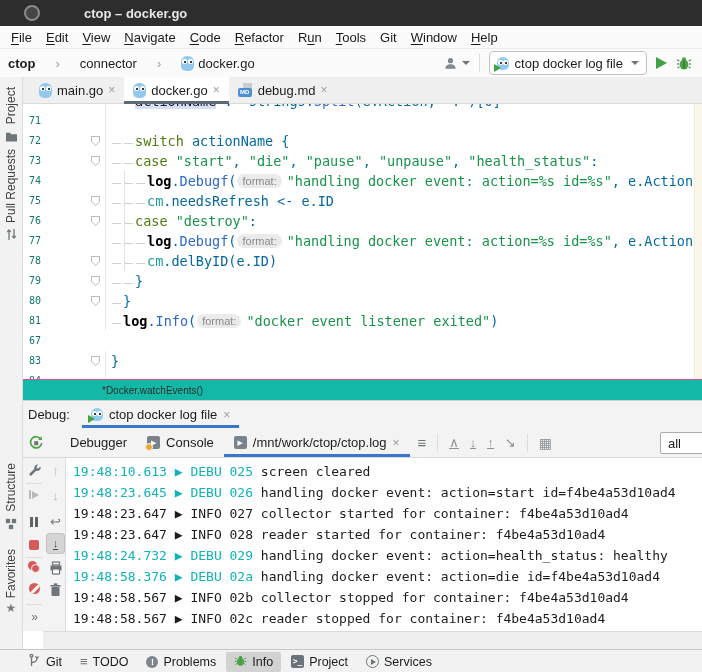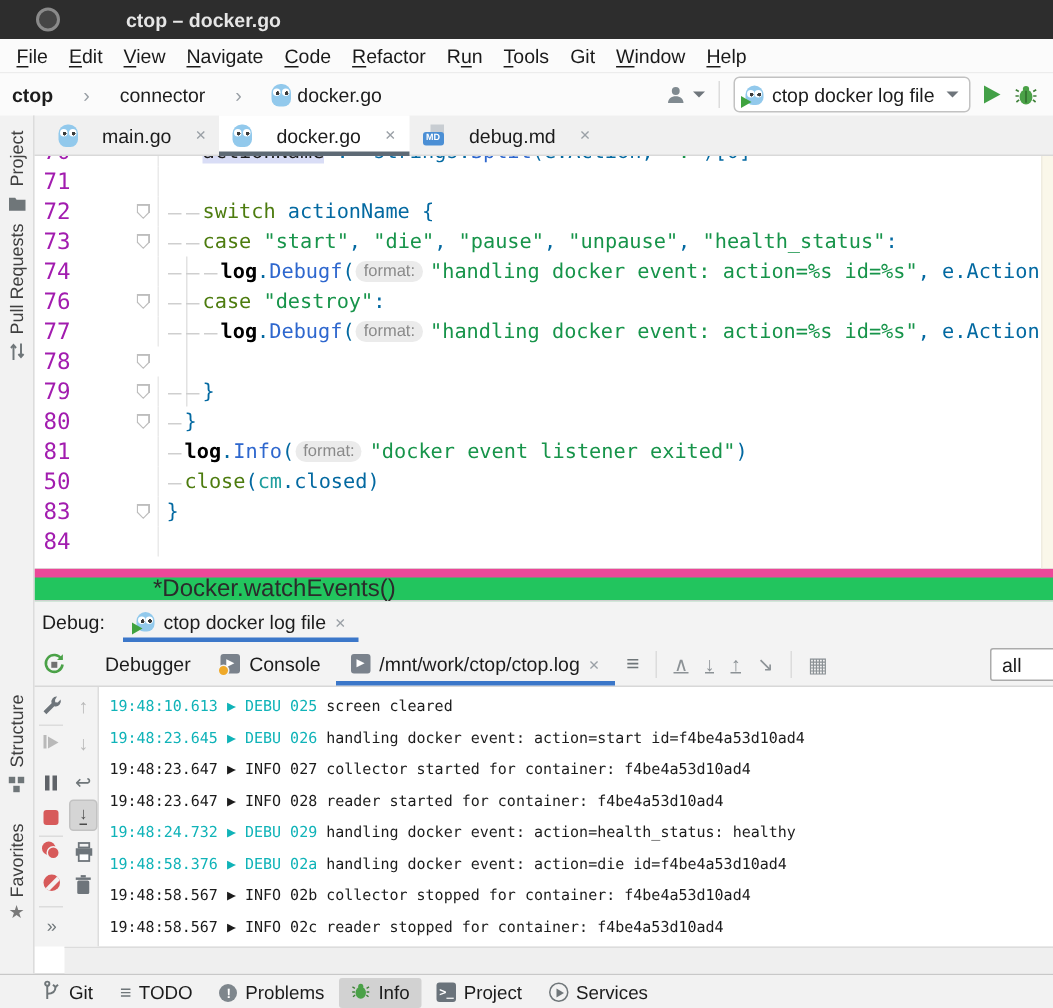--- a/index.html
+++ b/index.html
@@ -63,7 +63,7 @@
   
   .tabbar{height:26px;background:#f0f0f0;border-bottom:1px solid #d9d9d9;display:flex;align-items:stretch;
           padding-left:8px}
-  .etab{display:flex;align-items:center;gap:16px;padding:0 9px;font-size:13px;position:relative;cursor:pointer}
+  .etab{display:flex;align-items:center;gap:5px;padding:0 9px;font-size:13px;position:relative;cursor:pointer}
   .etab.selected{background:#fff}
   .etab.selected::after{content:"";position:absolute;left:0;right:0;bottom:-1px;height:3px;background:#5e6a75}
 

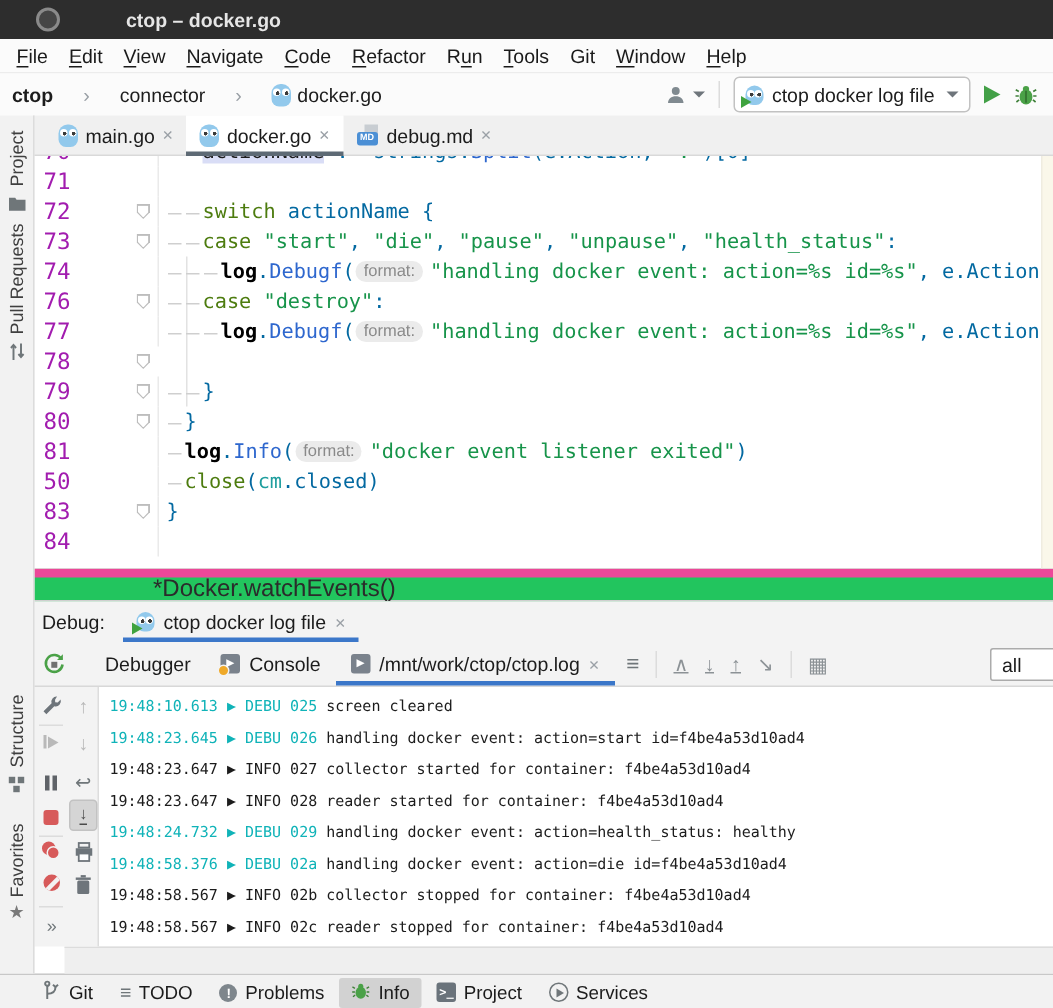--- a/index.html
+++ b/index.html
@@ -73,7 +73,7 @@
                  border-left:1px solid #efece0}
   .code-rows{margin-top:-13px;position:relative}
   .code-row{display:flex;height:20px;line-height:20px;font-family:"DejaVu Sans Mono",monospace;font-size:13.5px}
-  .ln{width:40px;padding-left:7px;color:#a21caf;font-size:15px;flex:none;cursor:pointer}
+  .ln{width:40px;padding-left:7px;color:#0f766e;font-size:10px;flex:none;cursor:pointer}
   .foldc{width:36px;position:relative;flex:none}
   .pent{position:absolute;right:5px;top:5px;width:9px;height:10px;background:#bdbdbd;cursor:pointer;
         clip-path:polygon(0 0,100% 0,100% 55%,50% 100%,0 55%)}

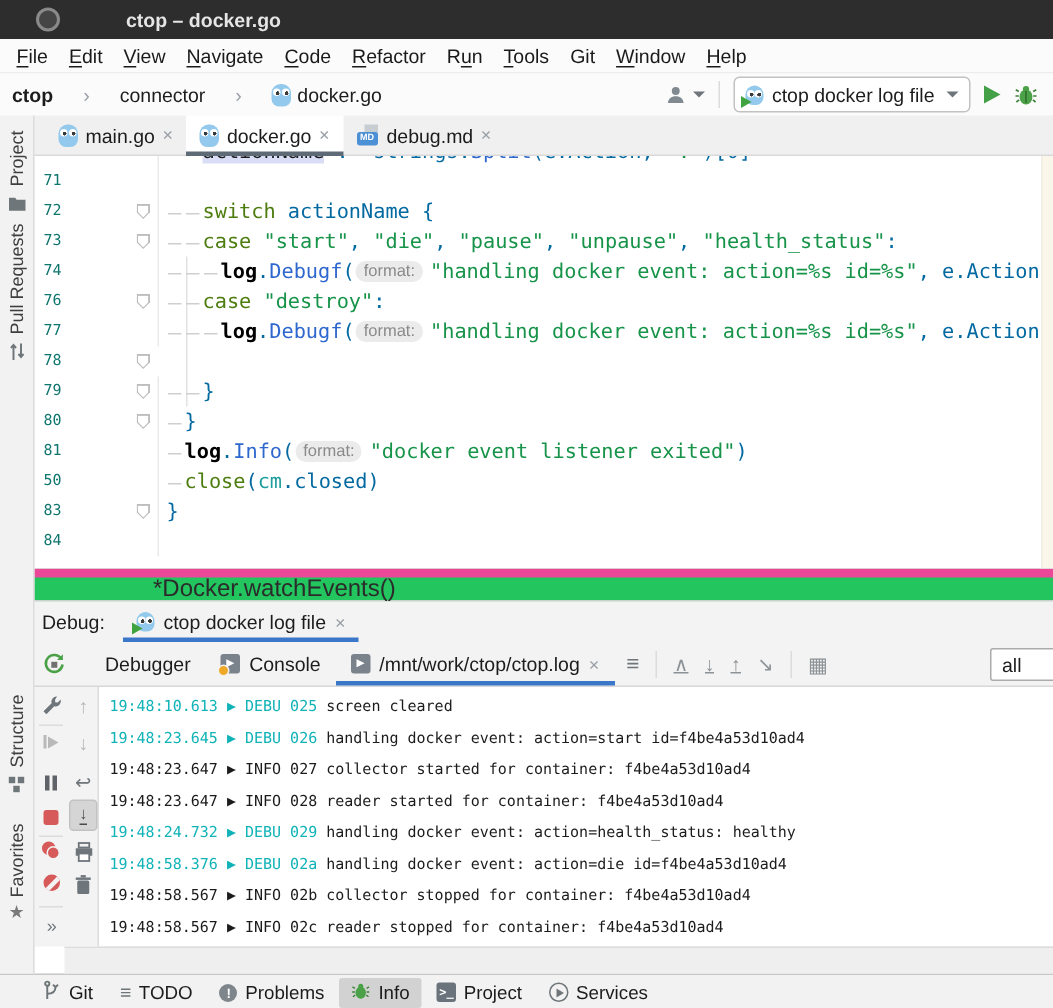--- a/index.html
+++ b/index.html
@@ -315,6 +315,13 @@
             <span class="codec"><span class="tabw"></span><span class="tabw"></span><span class="tabw"></span><span class="tok-b">log</span><span class="tok-p">.</span><span class="tok-fn">Debugf</span><span class="tok-p">(</span><span class="tok-h">format:</span><span class="tok-s">"handling docker event: action=%s id=%s"</span><span class="tok-p">, e.Action, e.ID)</span></span>
           </div>
           <div class="code-row">
+            <span class="ln">75</span>
+            <span class="foldc">
+              <span class="pent"></span>
+            </span>
+            <span class="codec"><span class="tabw"></span><span class="tabw"></span><span class="tabw"></span><span class="tok-r">cm</span><span class="tok-p">.needsRefresh &lt;- e.ID</span></span>
+          </div>
+          <div class="code-row">
             <span class="ln">76</span>
             <span class="foldc">
               <span class="pent"></span>

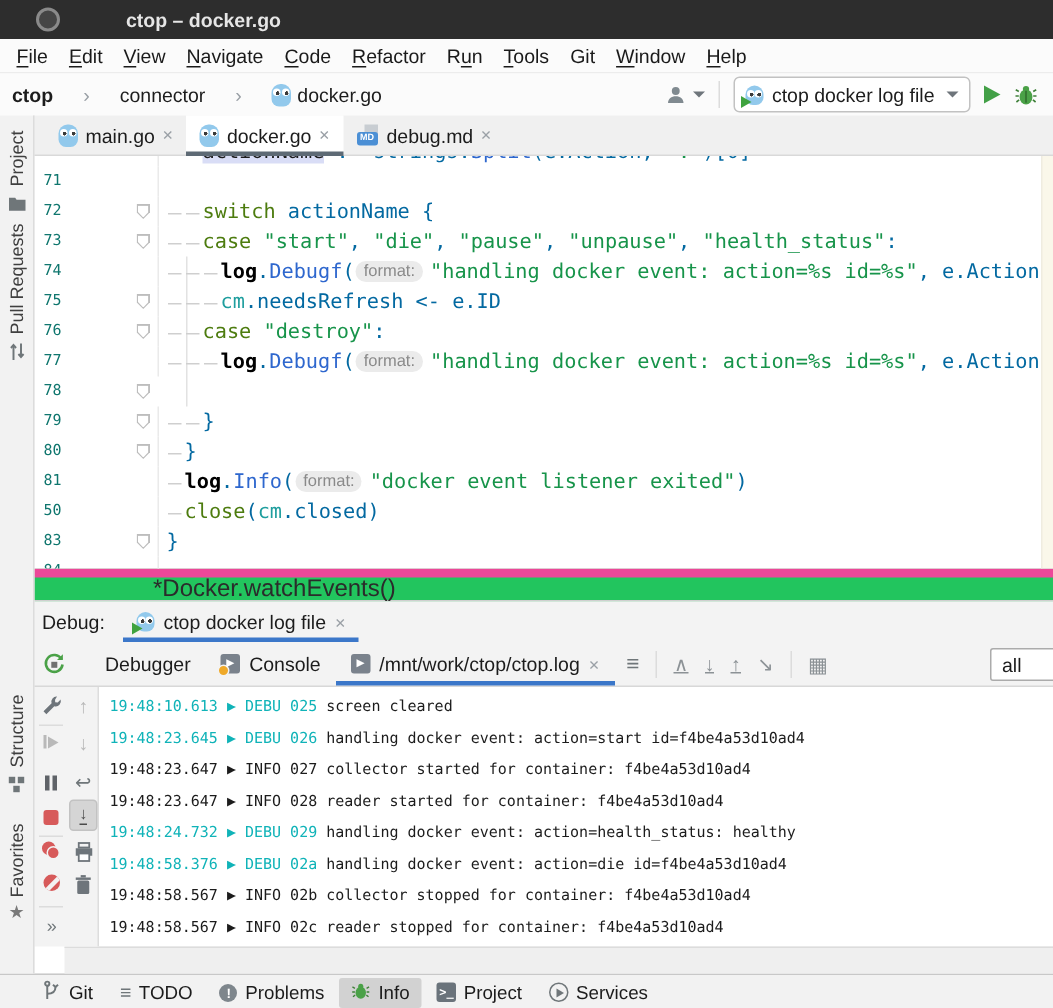--- a/index.html
+++ b/index.html
@@ -338,6 +338,7 @@
             <span class="foldc">
               <span class="pent"></span>
             </span>
+            <span class="codec"><span class="tabw"></span><span class="tabw"></span><span class="tabw"></span><span class="tok-r">cm</span><span class="tok-p">.delByID(e.ID)</span></span>
           </div>
           <div class="code-row">
             <span class="ln">79</span>

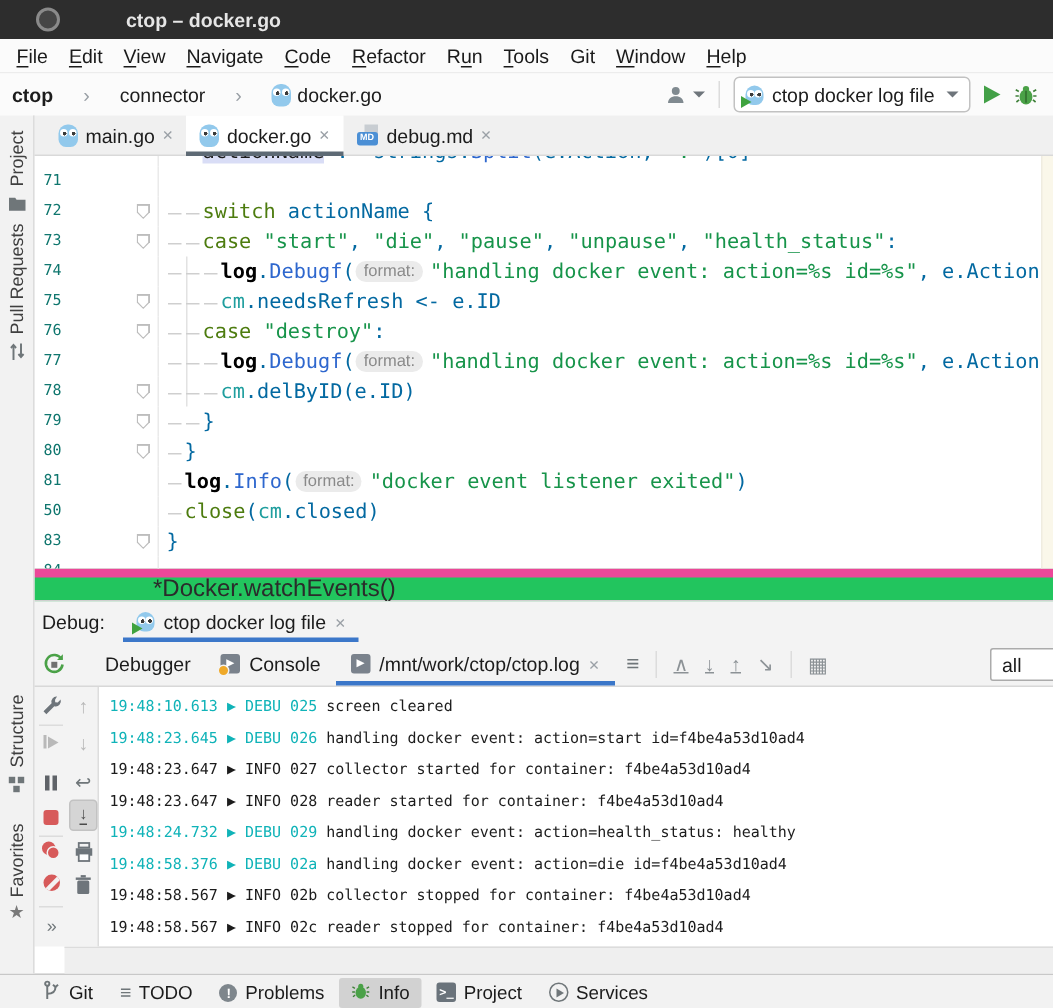--- a/index.html
+++ b/index.html
@@ -360,7 +360,7 @@
             <span class="codec"><span class="tabw"></span><span class="tok-b">log</span><span class="tok-p">.</span><span class="tok-fn">Info</span><span class="tok-p">(</span><span class="tok-h">format:</span><span class="tok-s">"docker event listener exited"</span><span class="tok-p">)</span></span>
           </div>
           <div class="code-row">
-            <span class="ln">50</span>
+            <span class="ln">67</span>
             <span class="foldc"></span>
             <span class="codec"><span class="tabw"></span><span class="tok-k">close</span><span class="tok-p">(</span><span class="tok-r">cm</span><span class="tok-p">.closed)</span></span>
           </div>

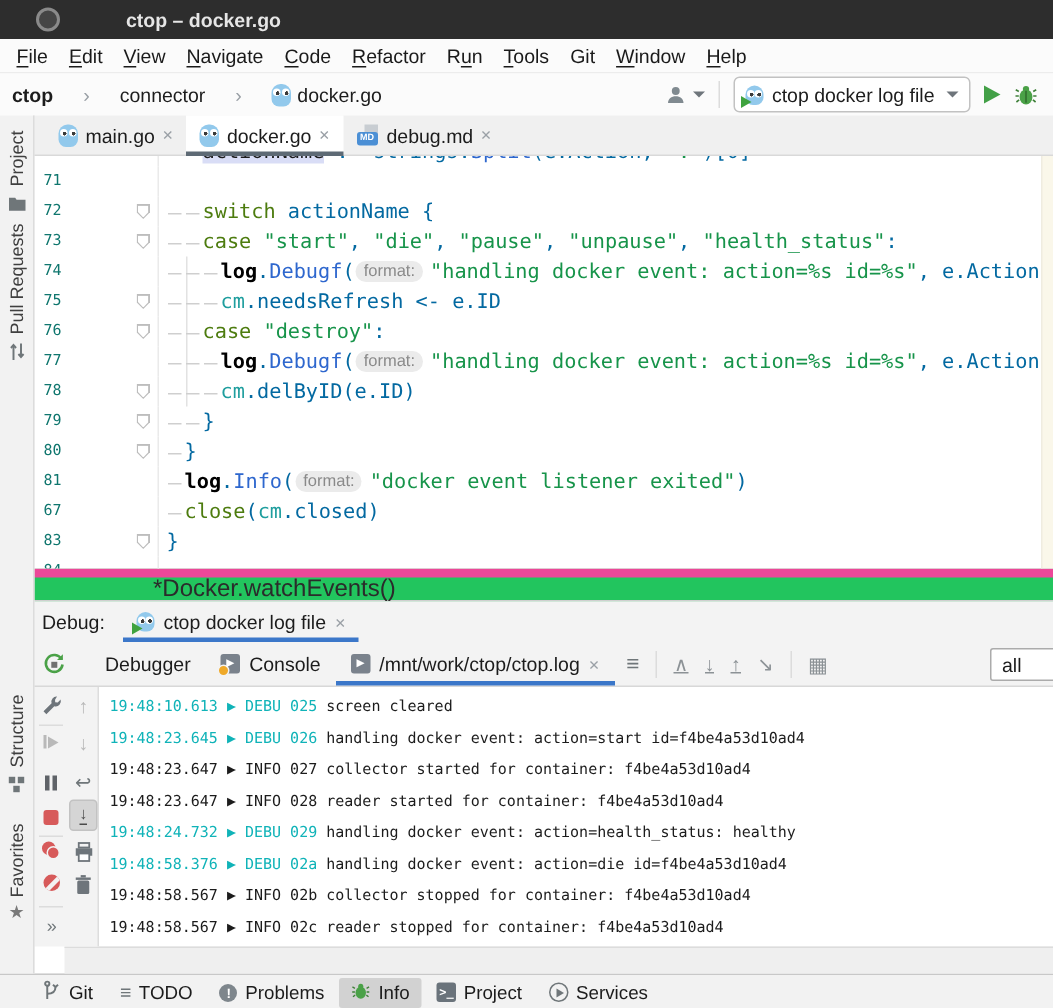--- a/index.html
+++ b/index.html
@@ -362,7 +362,6 @@
           <div class="code-row">
             <span class="ln">67</span>
             <span class="foldc"></span>
-            <span class="codec"><span class="tabw"></span><span class="tok-k">close</span><span class="tok-p">(</span><span class="tok-r">cm</span><span class="tok-p">.closed)</span></span>
           </div>
           <div class="code-row">
             <span class="ln">83</span>

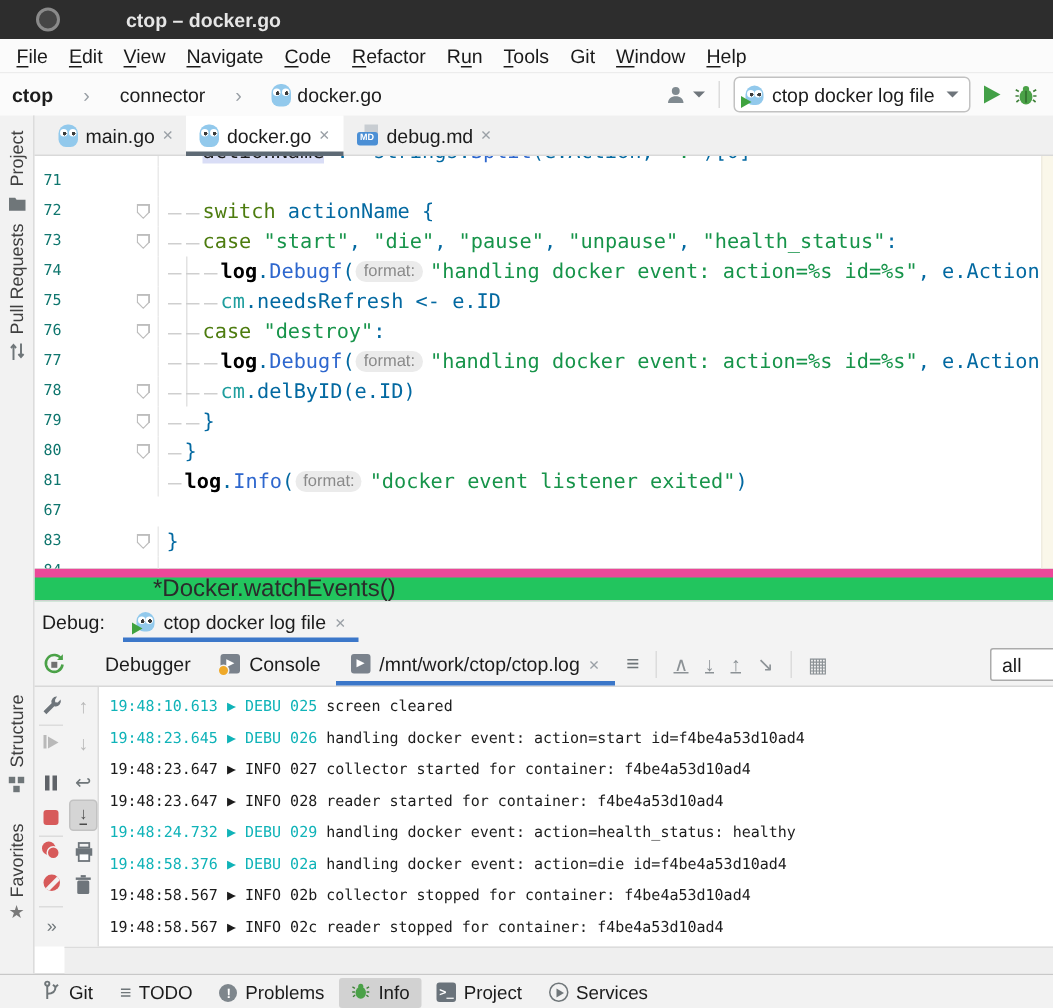--- a/index.html
+++ b/index.html
@@ -94,8 +94,8 @@
   .iguide{position:absolute;left:102px;top:80px;height:100px;border-left:1px solid #e2e2e2}
 
   
-  .sticky{height:22px;background:#22c55e;border-top:6px solid #ec4899;border-bottom:1px solid #cfcfcf;
-          box-sizing:border-box;display:flex;align-items:center;padding-left:80px;font-size:16px;color:#2b2b2b}
+  .sticky{height:22px;background:#14b8a6;border-top:1px solid #ec4899;border-bottom:1px solid #cfcfcf;
+          box-sizing:border-box;display:flex;align-items:center;padding-left:80px;font-size:10px;color:#2b2b2b}
 
   
   .dbg-header{height:27px;background:#f3f3f3;display:flex;align-items:stretch;padding-left:4px}

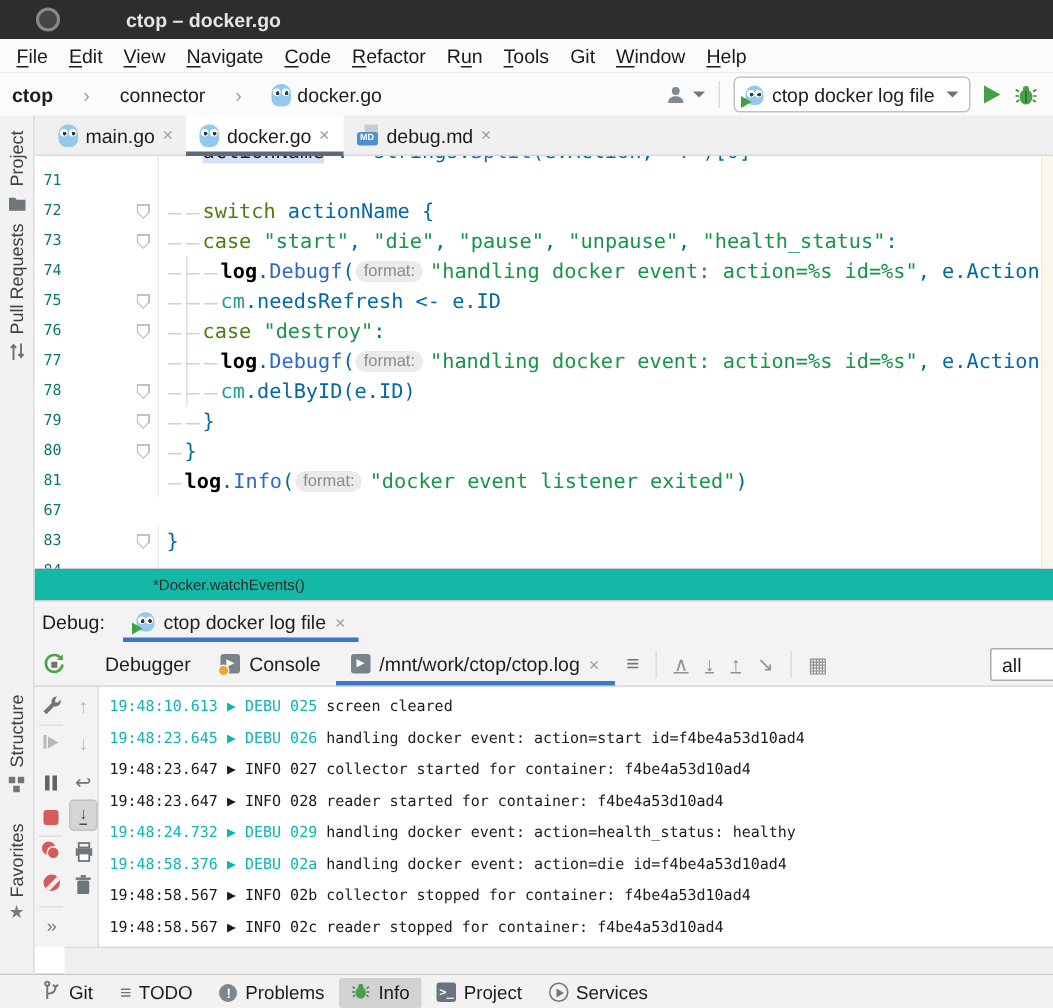--- a/index.html
+++ b/index.html
@@ -139,7 +139,7 @@
   .more{font-size:12px;color:#6f7679;letter-spacing:-1px}
 
   .logarea{flex:1;overflow:hidden;padding:3px 0 0 7px;font-family:"DejaVu Sans Mono",monospace;
-           font-size:10px;line-height:21px;white-space:pre}
+           font-size:13px;line-height:21px;white-space:pre}
   .lrow .pref.debu{color:#10b3b8}
   .lrow .pref.info{color:#1c1c1c}
   .lrow .msg{color:#1c1c1c}

